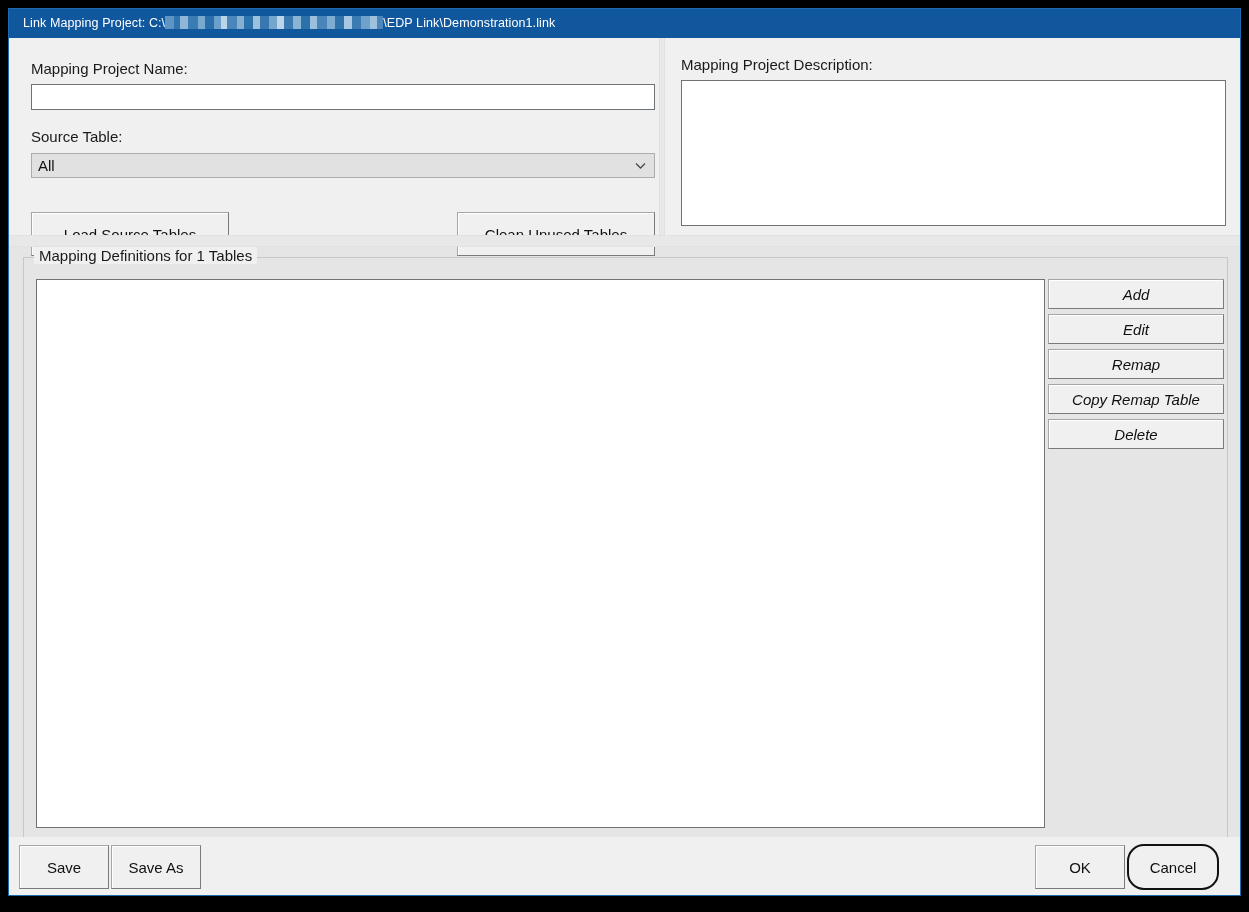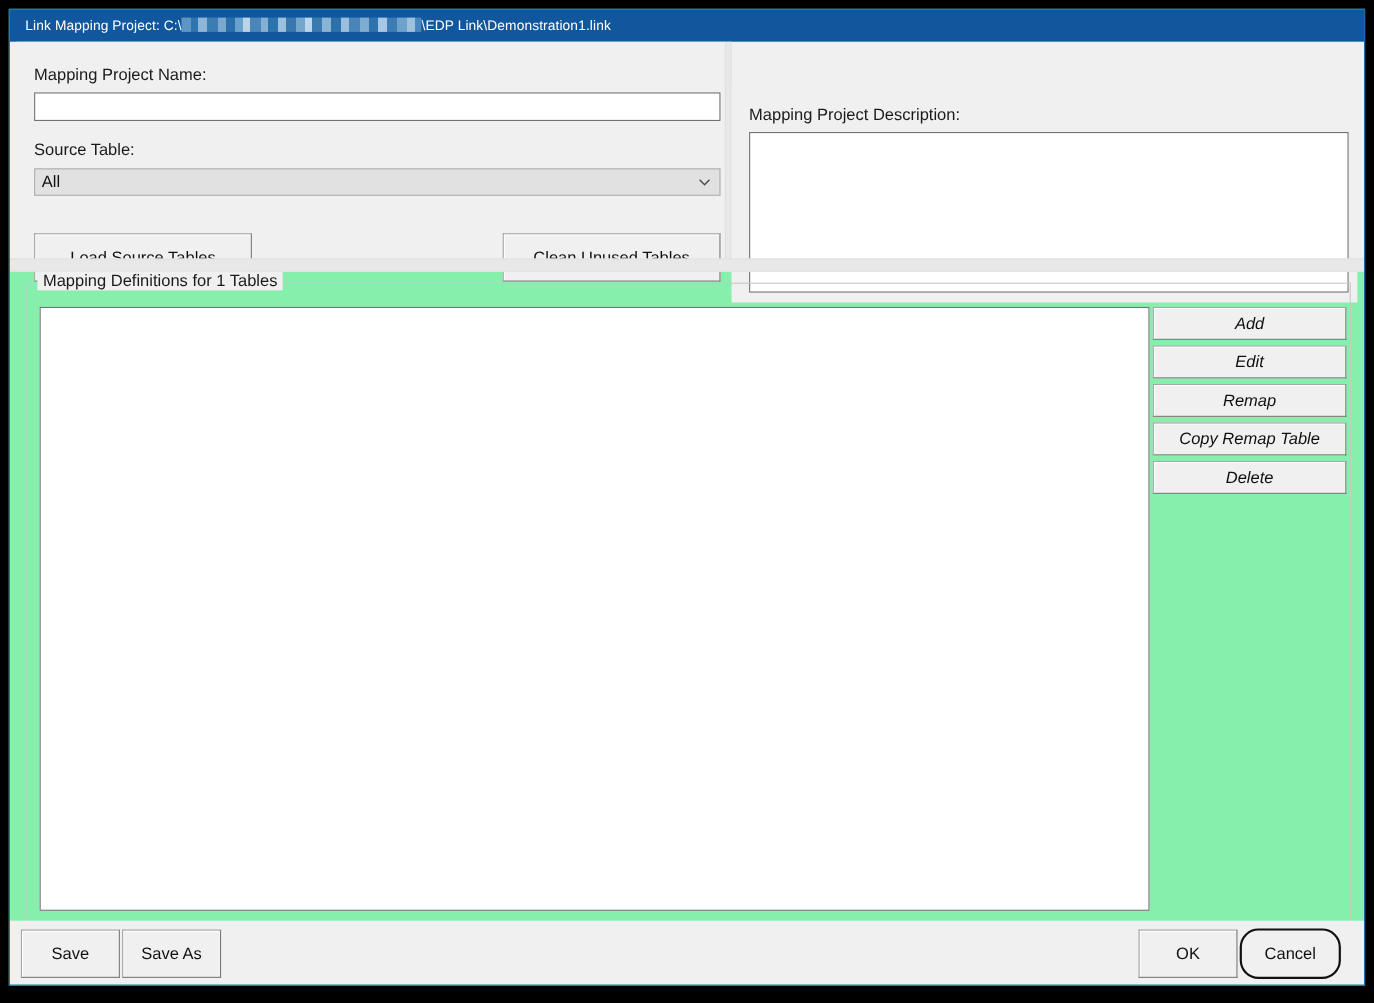--- a/index.html
+++ b/index.html
@@ -23,7 +23,7 @@
     top: 8px;
     width: 1233px;
     height: 888px;
-    background: #86efac;
+    background: #e5e5e5;
     border: 1px solid #1d6ab0;
     box-sizing: border-box;
     overflow: hidden;

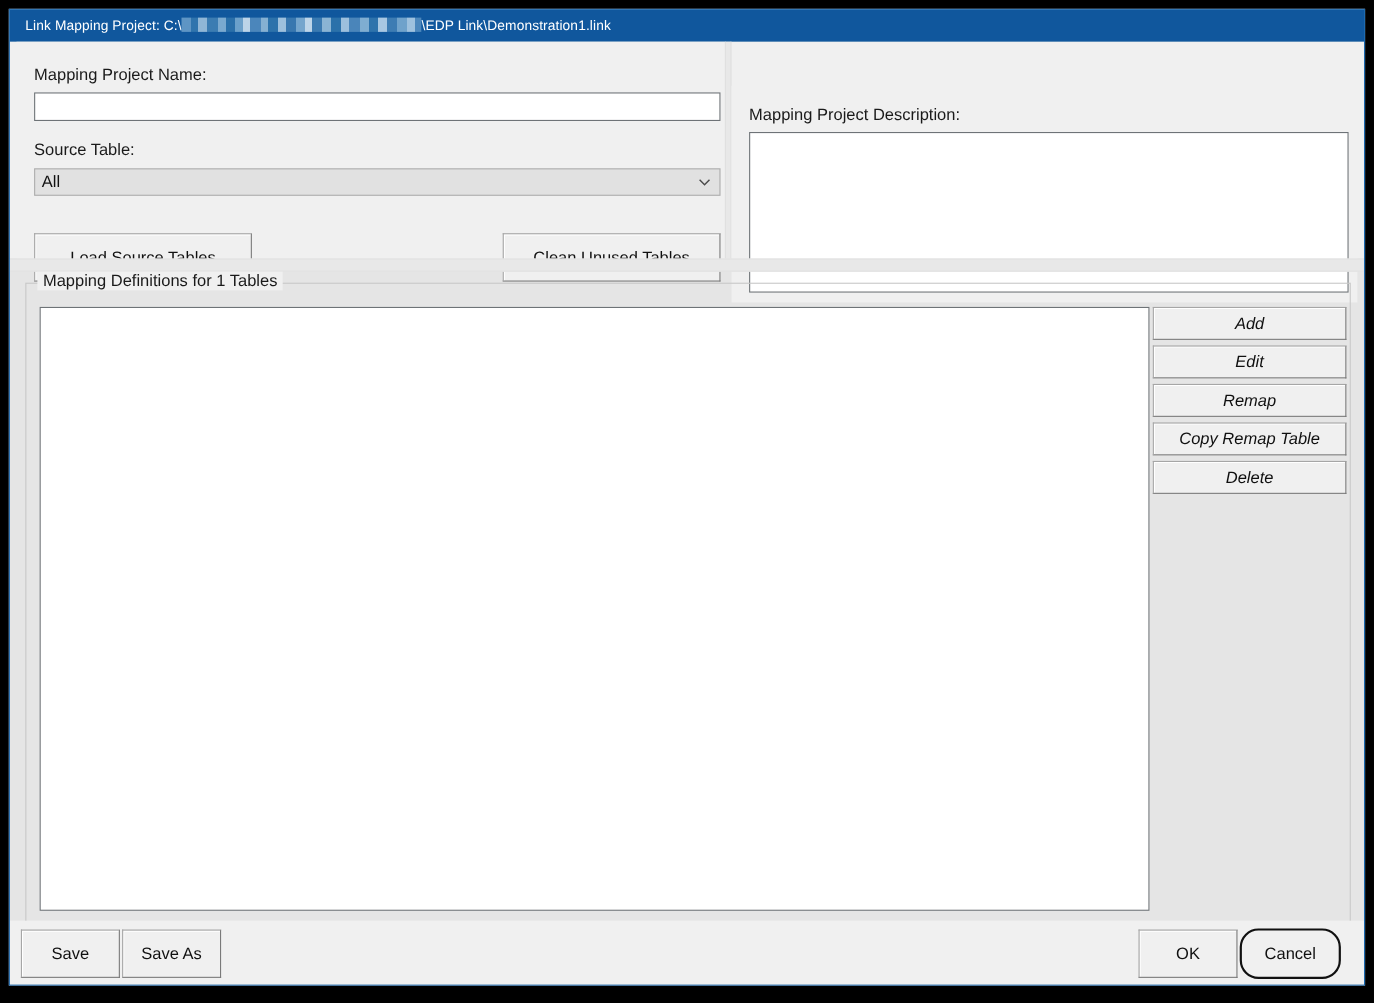--- a/index.html
+++ b/index.html
@@ -110,7 +110,6 @@
     left: 656px; top: 0;
     right: 6px; height: 197px;
     background: #f0f0f0;
-    margin-top: 40px;
   }
   .vsplit {
     position: absolute;

